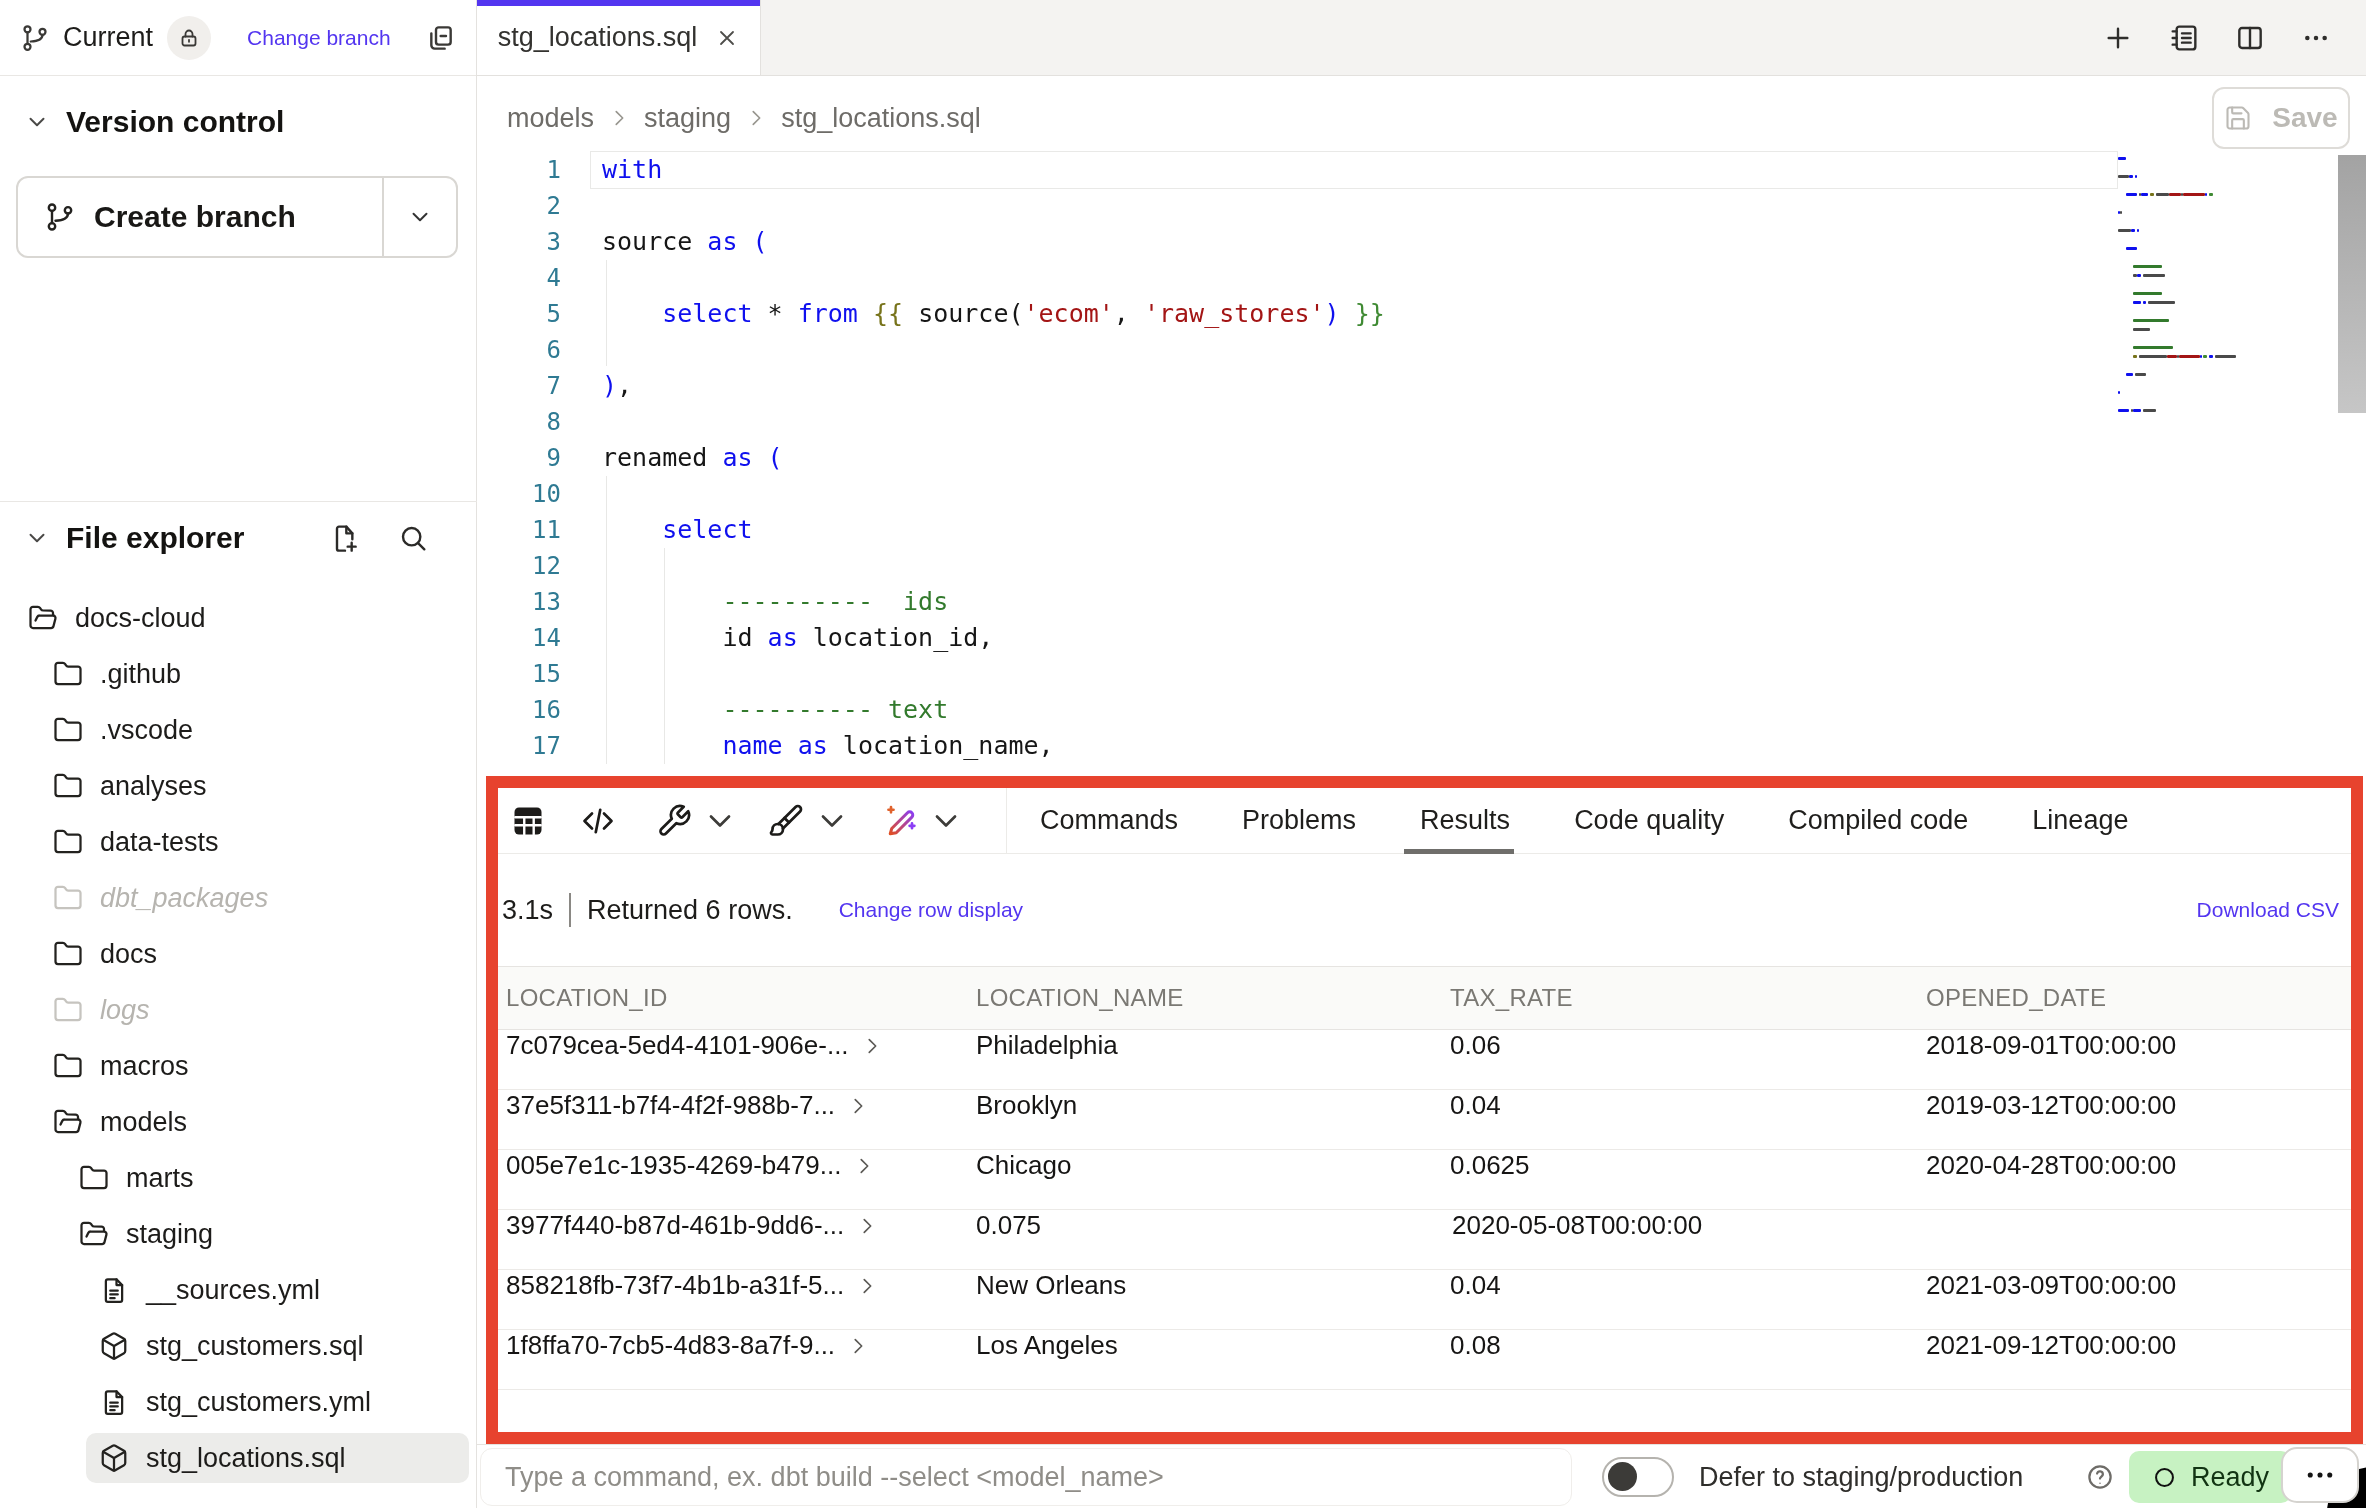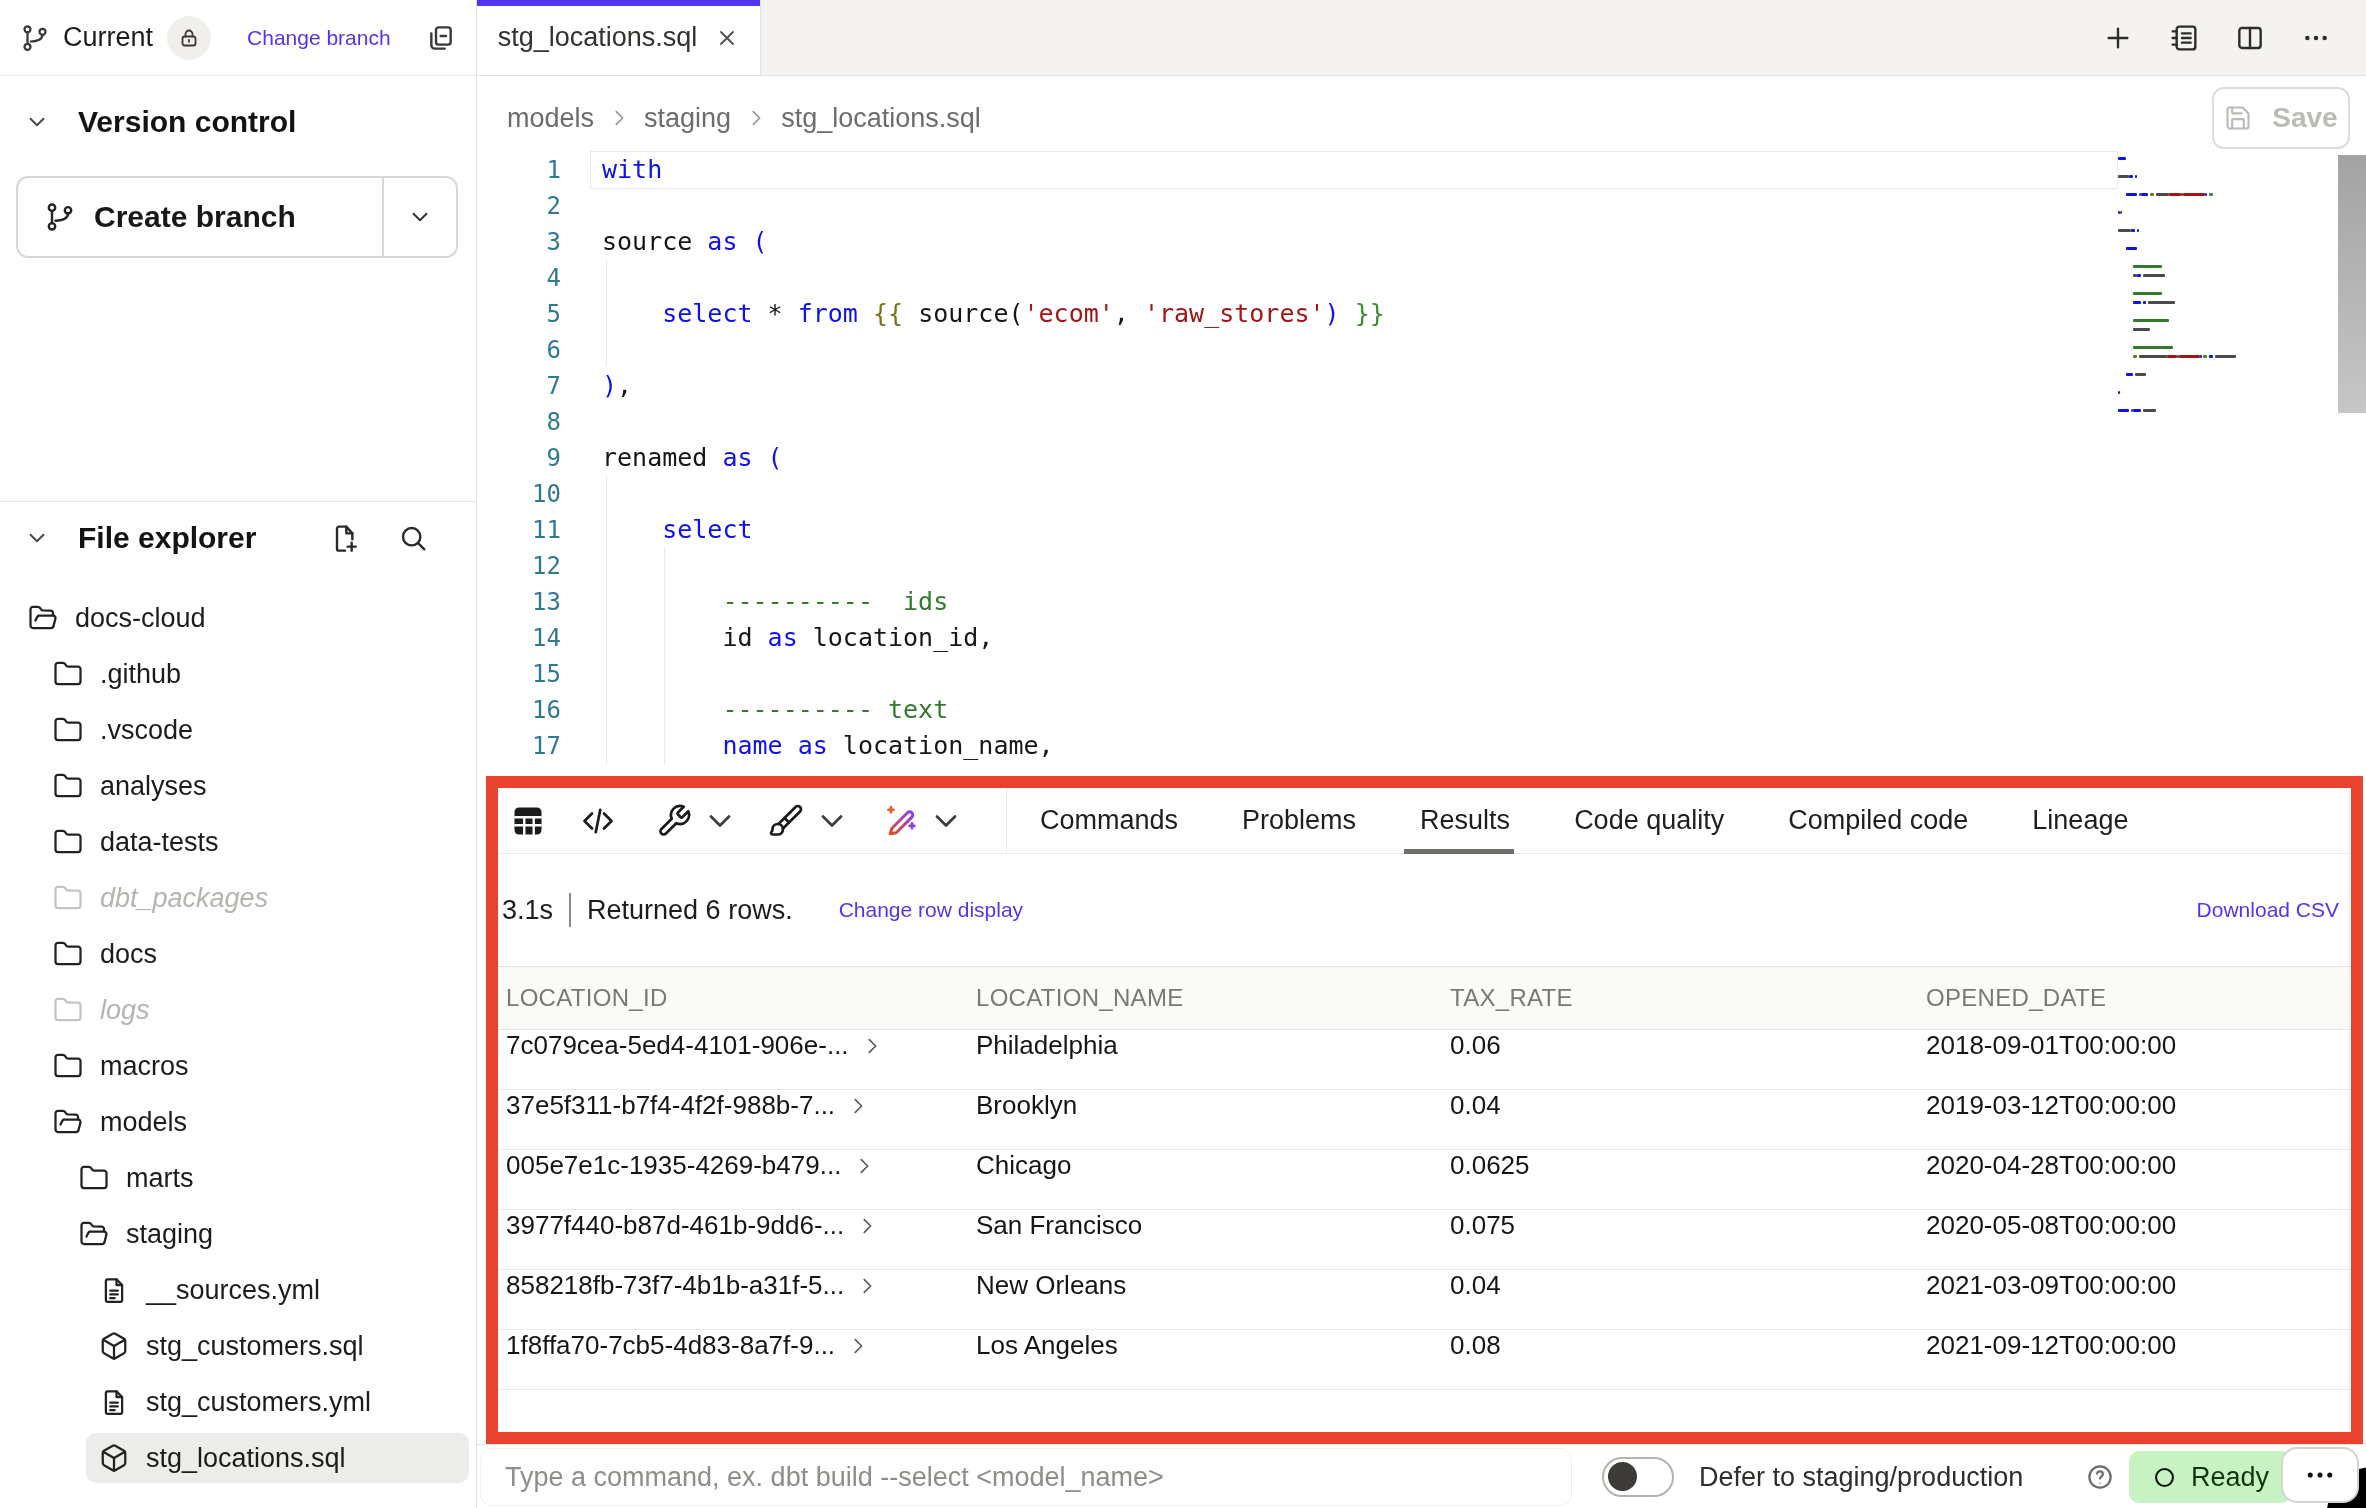--- a/index.html
+++ b/index.html
@@ -19,7 +19,7 @@
   .link { color:var(--accent); font-size:21px; font-weight:500; cursor:pointer; text-decoration:none; }
   .vc-top .link { margin-left:36px; }
   .copy-ic { width:32px; height:32px; color:#3a3936; margin-left:auto; cursor:pointer; }
-  .sec-header { display:flex; align-items:center; padding:0 24px; height:60px;gap:12px; }
+  .sec-header { display:flex; align-items:center; padding:0 24px; height:60px; }
   .sec-header .chev { width:26px; height:26px; color:#4a4947; }
   .sec-title { font-size:30px; font-weight:700; color:#141311; margin-left:16px; }
   .sec-header.vc { margin-top:16px; }

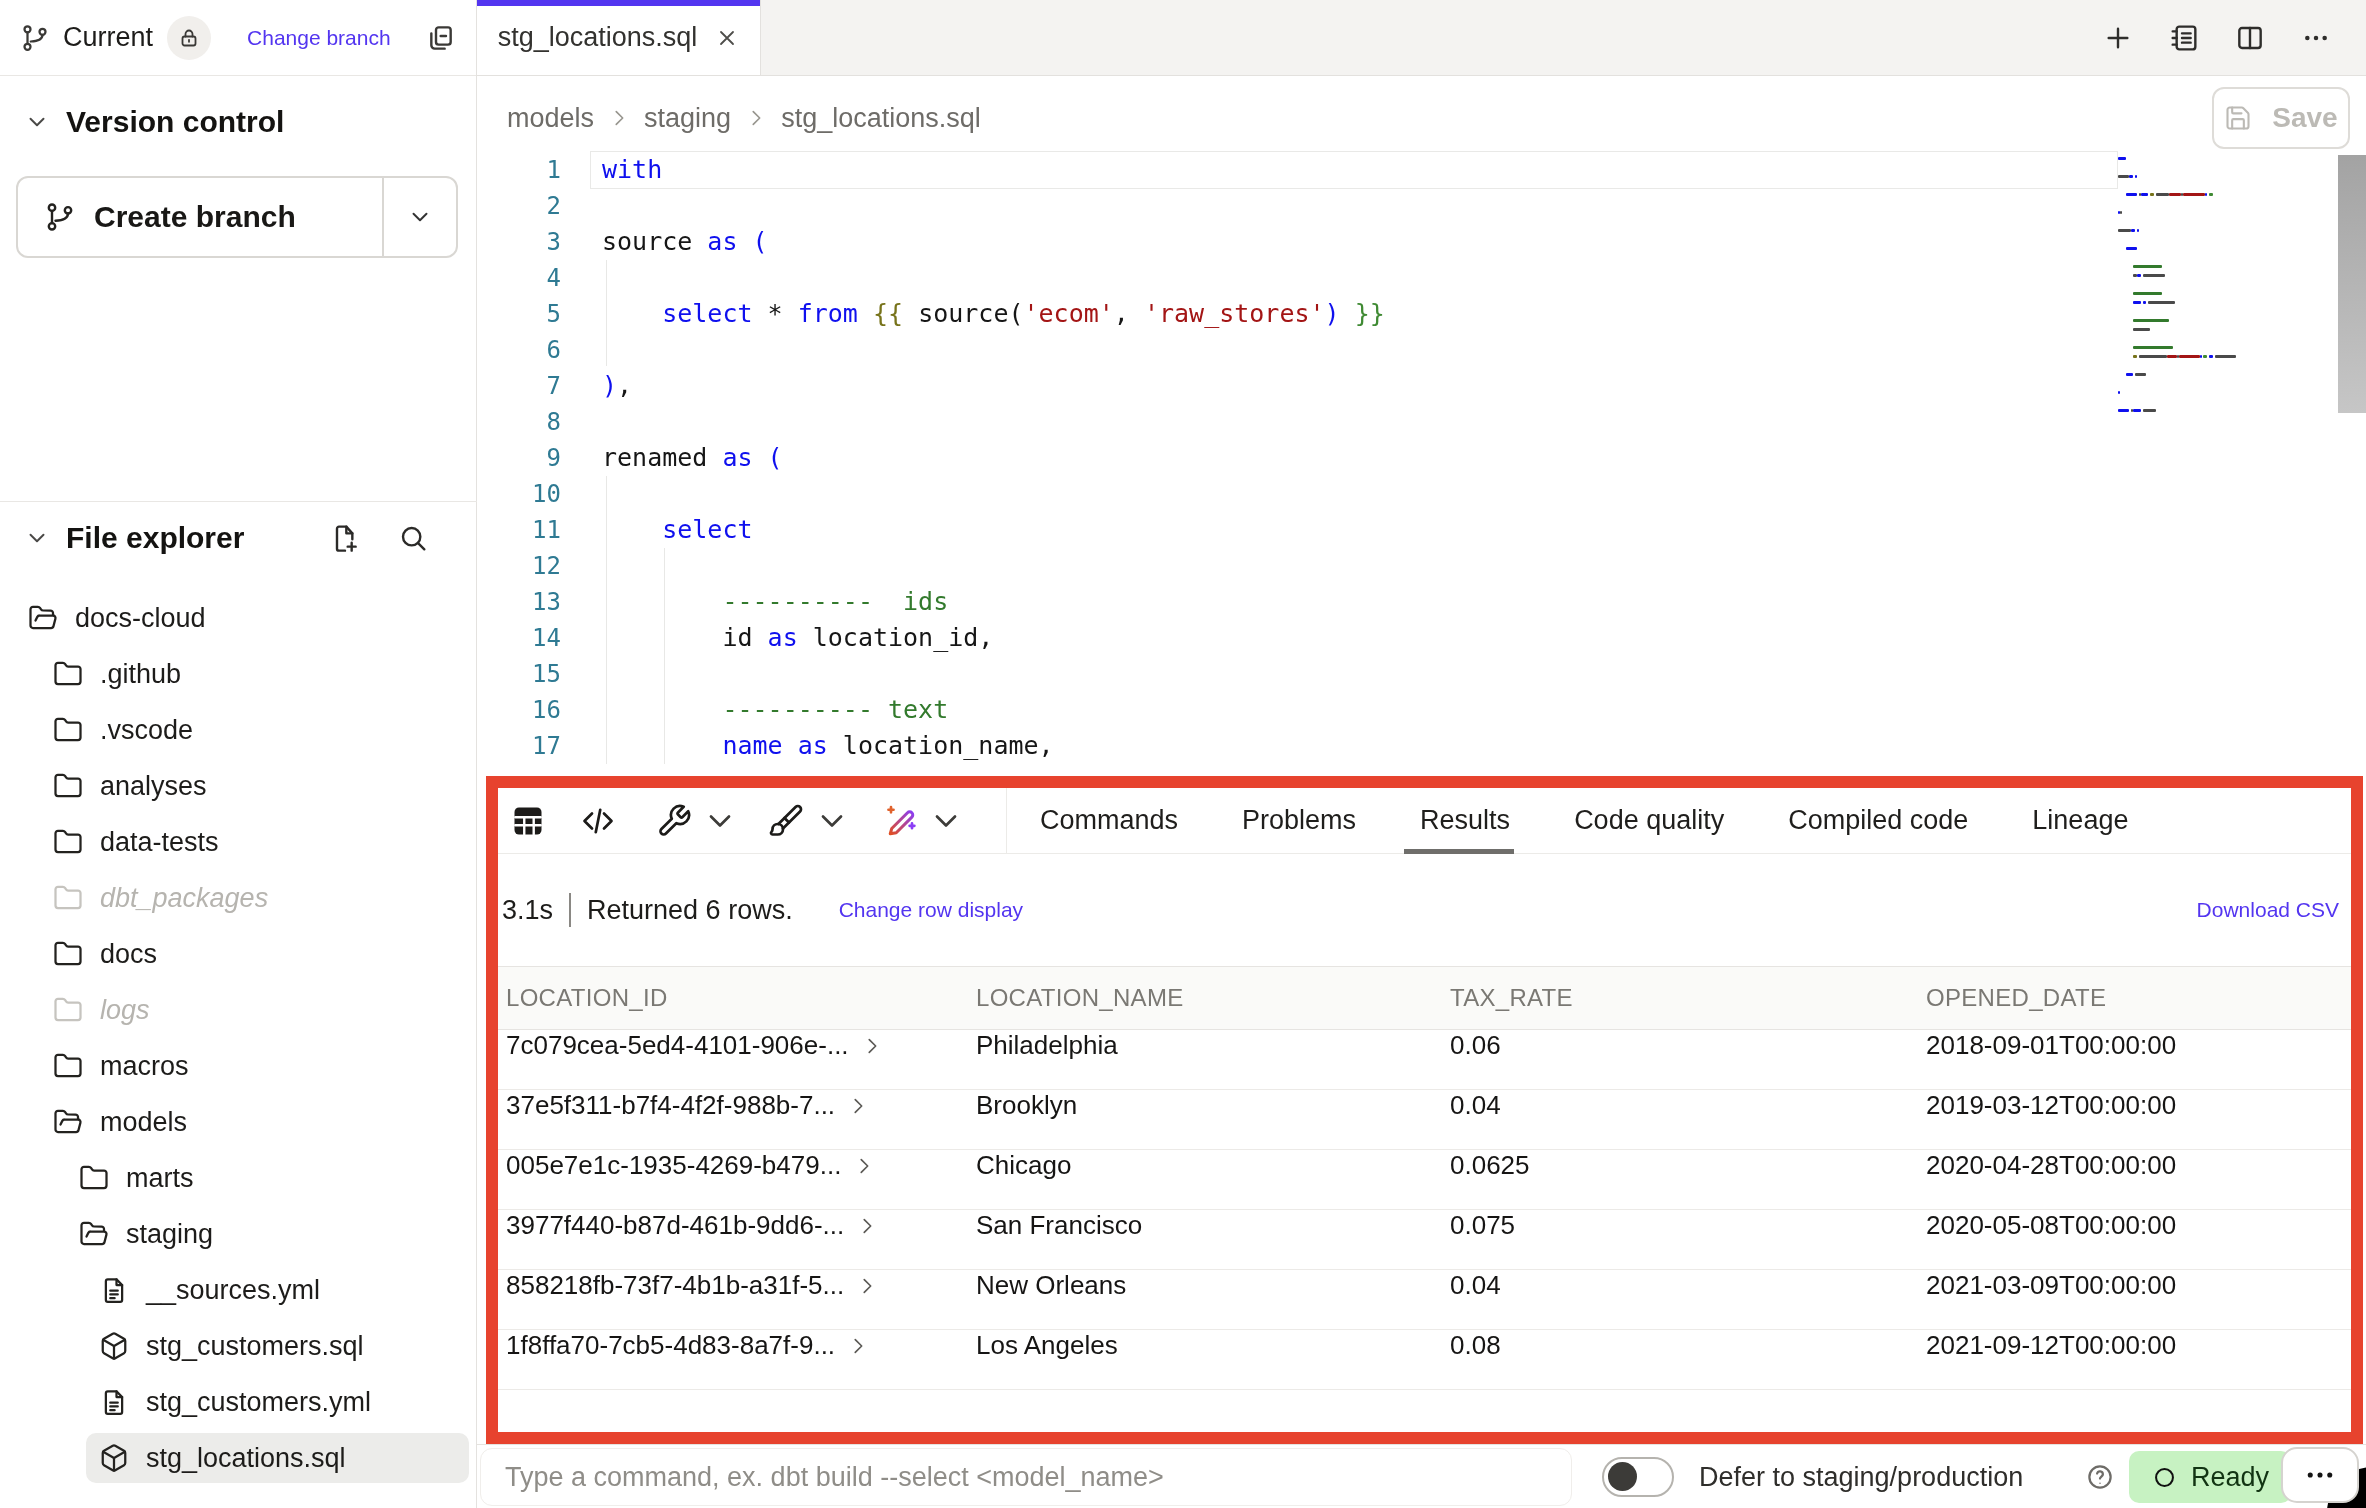--- a/index.html
+++ b/index.html
@@ -721,9 +721,6 @@
               </svg>
             </span>
           </span>
-          <span class="cell c2">
-            <span>San Francisco</span>
-          </span>
           <span class="cell c3">
             <span>0.075</span>
           </span>

